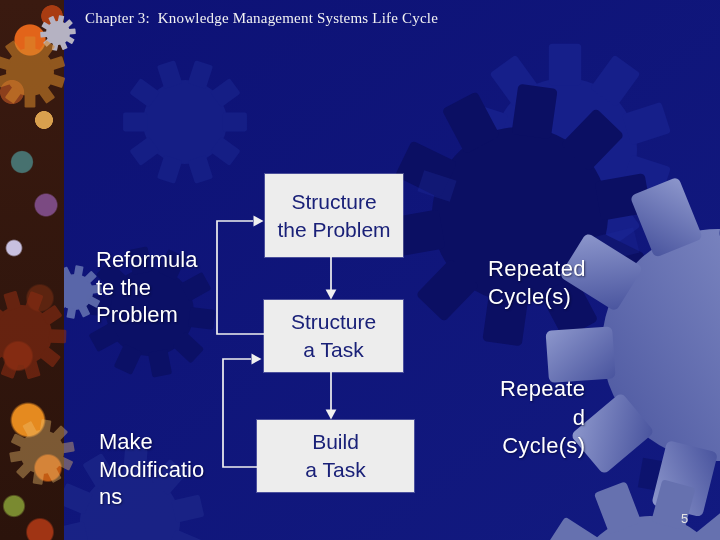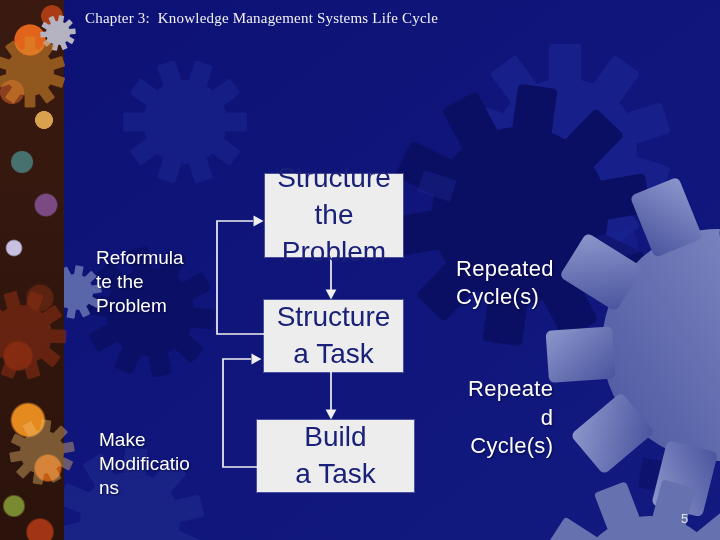--- a/index.html
+++ b/index.html
@@ -53,7 +53,7 @@
     position:absolute; background:#ededed; color:#1a2178;
     display:flex; align-items:center; justify-content:center;
     text-align:center; white-space:pre-line;
-    font-size:28px; line-height:1.32;
+    font-size:21px; line-height:1.32;
     box-shadow:0 0 0 1px rgba(255,255,255,.25);
   }
   .box-1 { left:265px; top:174px; width:138px; height:83px; }

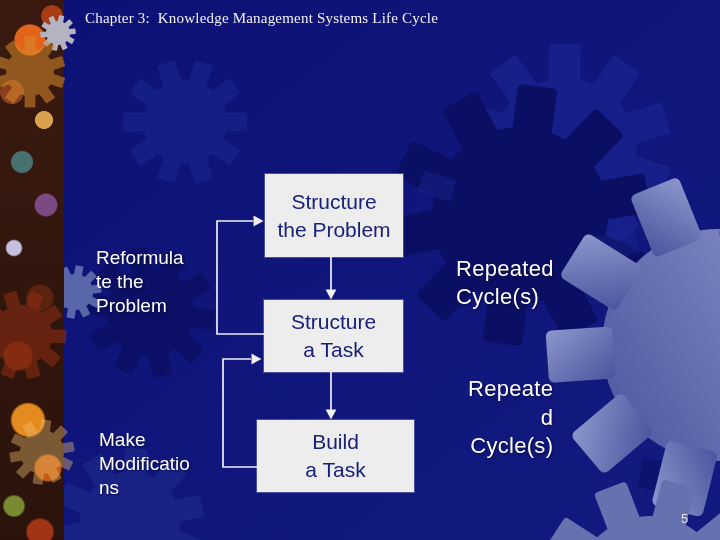--- a/index.html
+++ b/index.html
@@ -64,7 +64,7 @@
     position:absolute; color:#ffffff; white-space:pre-line;
     text-shadow:1px 1px 2px rgba(0,0,25,.55);
   }
-  .label-sm { font-size:19px; line-height:1.25; }
+  .label-sm { font-size:22px; line-height:1.25; }
   .label-lg { font-size:22px; line-height:1.27; letter-spacing:.3px; }
   .label-reformulate { left:96px;  top:246px; }
   .label-modify      { left:99px;  top:381px;margin-top:47px; }

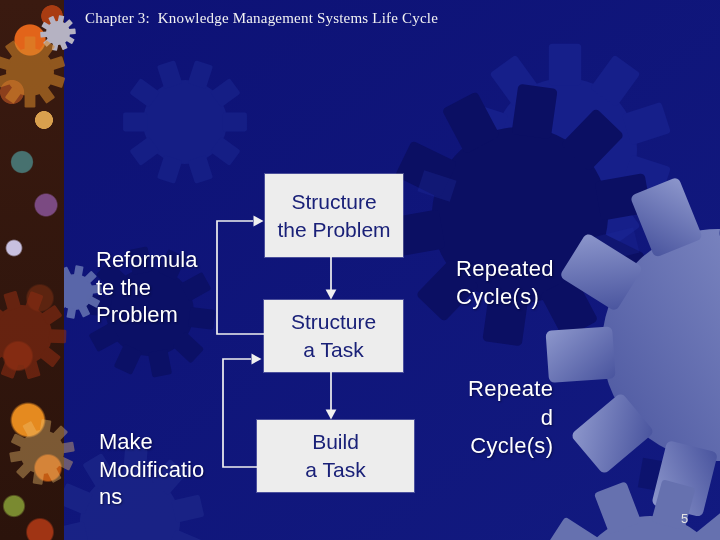--- a/index.html
+++ b/index.html
@@ -65,7 +65,7 @@
     text-shadow:1px 1px 2px rgba(0,0,25,.55);
   }
   .label-sm { font-size:22px; line-height:1.25; }
-  .label-lg { font-size:22px; line-height:1.27; letter-spacing:.3px; }
+  .label-lg { font-size:22px; line-height:1.27; letter-spacing:.3px;margin-left:32px; }
   .label-reformulate { left:96px;  top:246px; }
   .label-modify      { left:99px;  top:381px;margin-top:47px; }
   .label-repeated    { left:456px; top:255px; }

